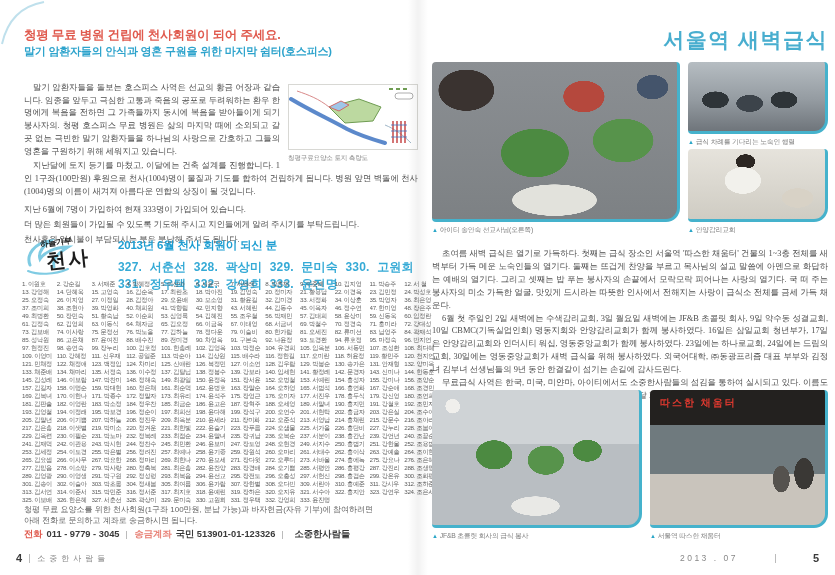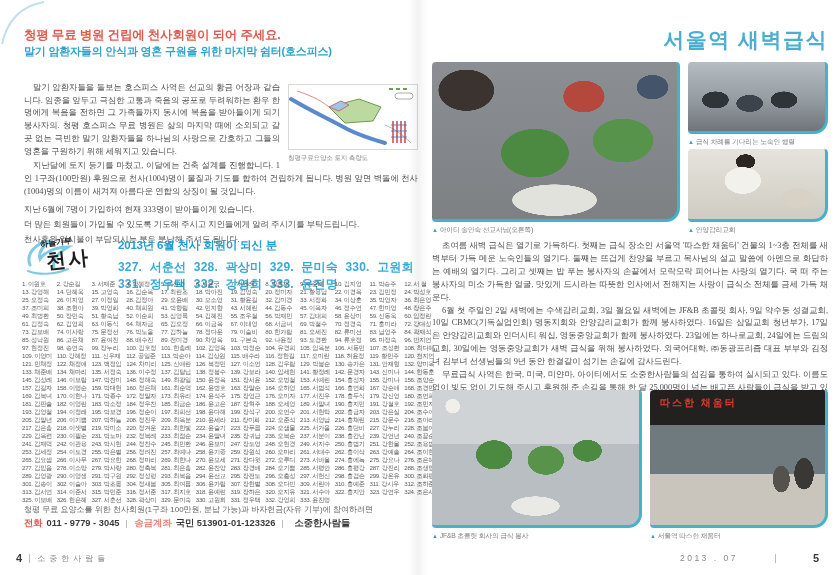--- a/index.html
+++ b/index.html
@@ -145,7 +145,7 @@
     <p>말기 암환자들을 돌보는 호스피스 사역은 선교의 황금 어장과 같습니다. 임종을 앞두고 극심한 고통과 죽음의 공포로 두려워하는 환우 한 명에게 복음을 전하면 그 가족들까지 동시에 복음을 받아들이게 되기 봉사자의. 청평 호스피스 무료 병원은 삶의 마지막 때에 소외되고 갈 곳 없는 극빈한 말기 암환자들을 하나님의 사랑으로 간호하고 그들의 영혼을 구원하기 위해 세워지고 있습니다.</p>
     <p>지난달에 토지 등기를 마쳤고, 이달에는 건축 설계를 진행합니다. 1인 1구좌(100만원) 후원으로 천사(1004)명이 물질과 기도를 합하여 건립하게 됩니다. 병원 앞면 벽돌에 천사(1004)명의 이름이 새겨져 아름다운 연합의 상징이 될 것입니다.</p>
     <div class="l-lines">
-        <p>지난 6월에 7명이 가입하여 현재 333명이 받아들이게 있습니다.</p>
+        <p>지난 6월에 7명이 가입하여 현재 333명이 가입되어 있습니다.</p>
         <p>더 많은 회원들이 가입될 수 있도록 기도해 주시고 지인들에게 알려 주시기를 부탁드립니다.</p>
         <p>천사후원 일시불이 부담되시는 분은 분납해 주셔도 됩니다.</p>
       </div>

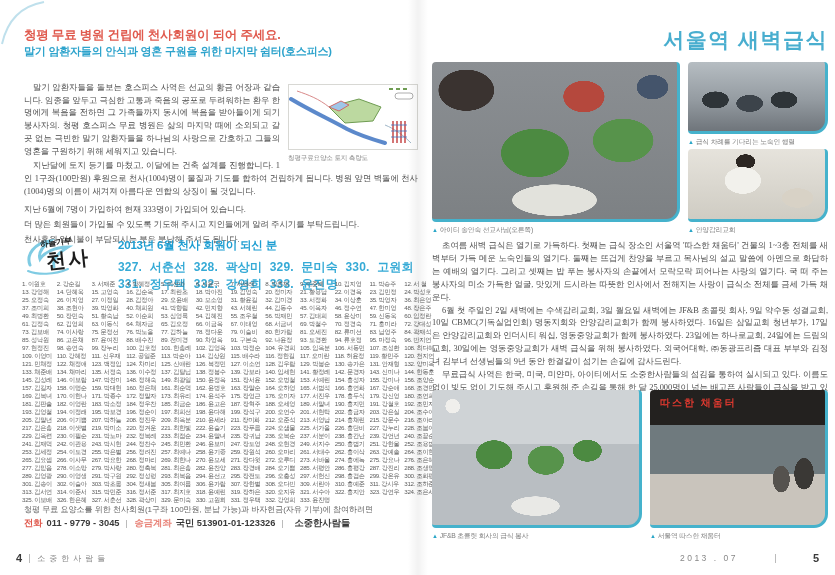--- a/index.html
+++ b/index.html
@@ -94,7 +94,7 @@
       linear-gradient(180deg,#23211f 0 26%,#6f7a7e 26% 62%,#c9c4bc 62% 100%);}
   .ph-e .sign{position:absolute;left:10px;top:6px;font-size:10px;font-weight:bold;color:#e0392f;letter-spacing:2px;}
 
-  .r-body{position:absolute;left:432px;top:240px;width:396px;font-family:"Liberation Serif",serif;
+  .r-body{position:absolute;left:432px;top:248px;width:396px;font-family:"Liberation Serif",serif;
     font-size:8.4px;line-height:12.9px;color:#4c4c4c;text-align:justify;}
   .r-body p{margin:0;text-indent:10px;}
 

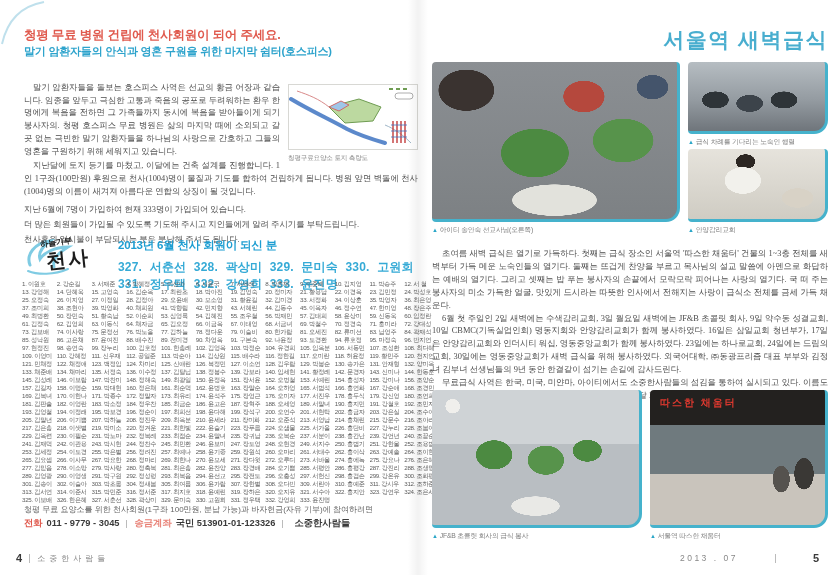--- a/index.html
+++ b/index.html
@@ -504,6 +504,7 @@
 
   <div class="notice">
     <div>청평 무료 요양소를 위한 천사회원(1구좌 100만원, 분납 가능)과 바자헌금(자유 기부)에 참여하려면</div>
+    <div>아래 전화로 문의하고 계좌로 송금하시면 됩니다.</div>
     <div class="contact">
       <span class="lab1">전화</span>
       <span class="val">011 - 9779 - 3045</span>

